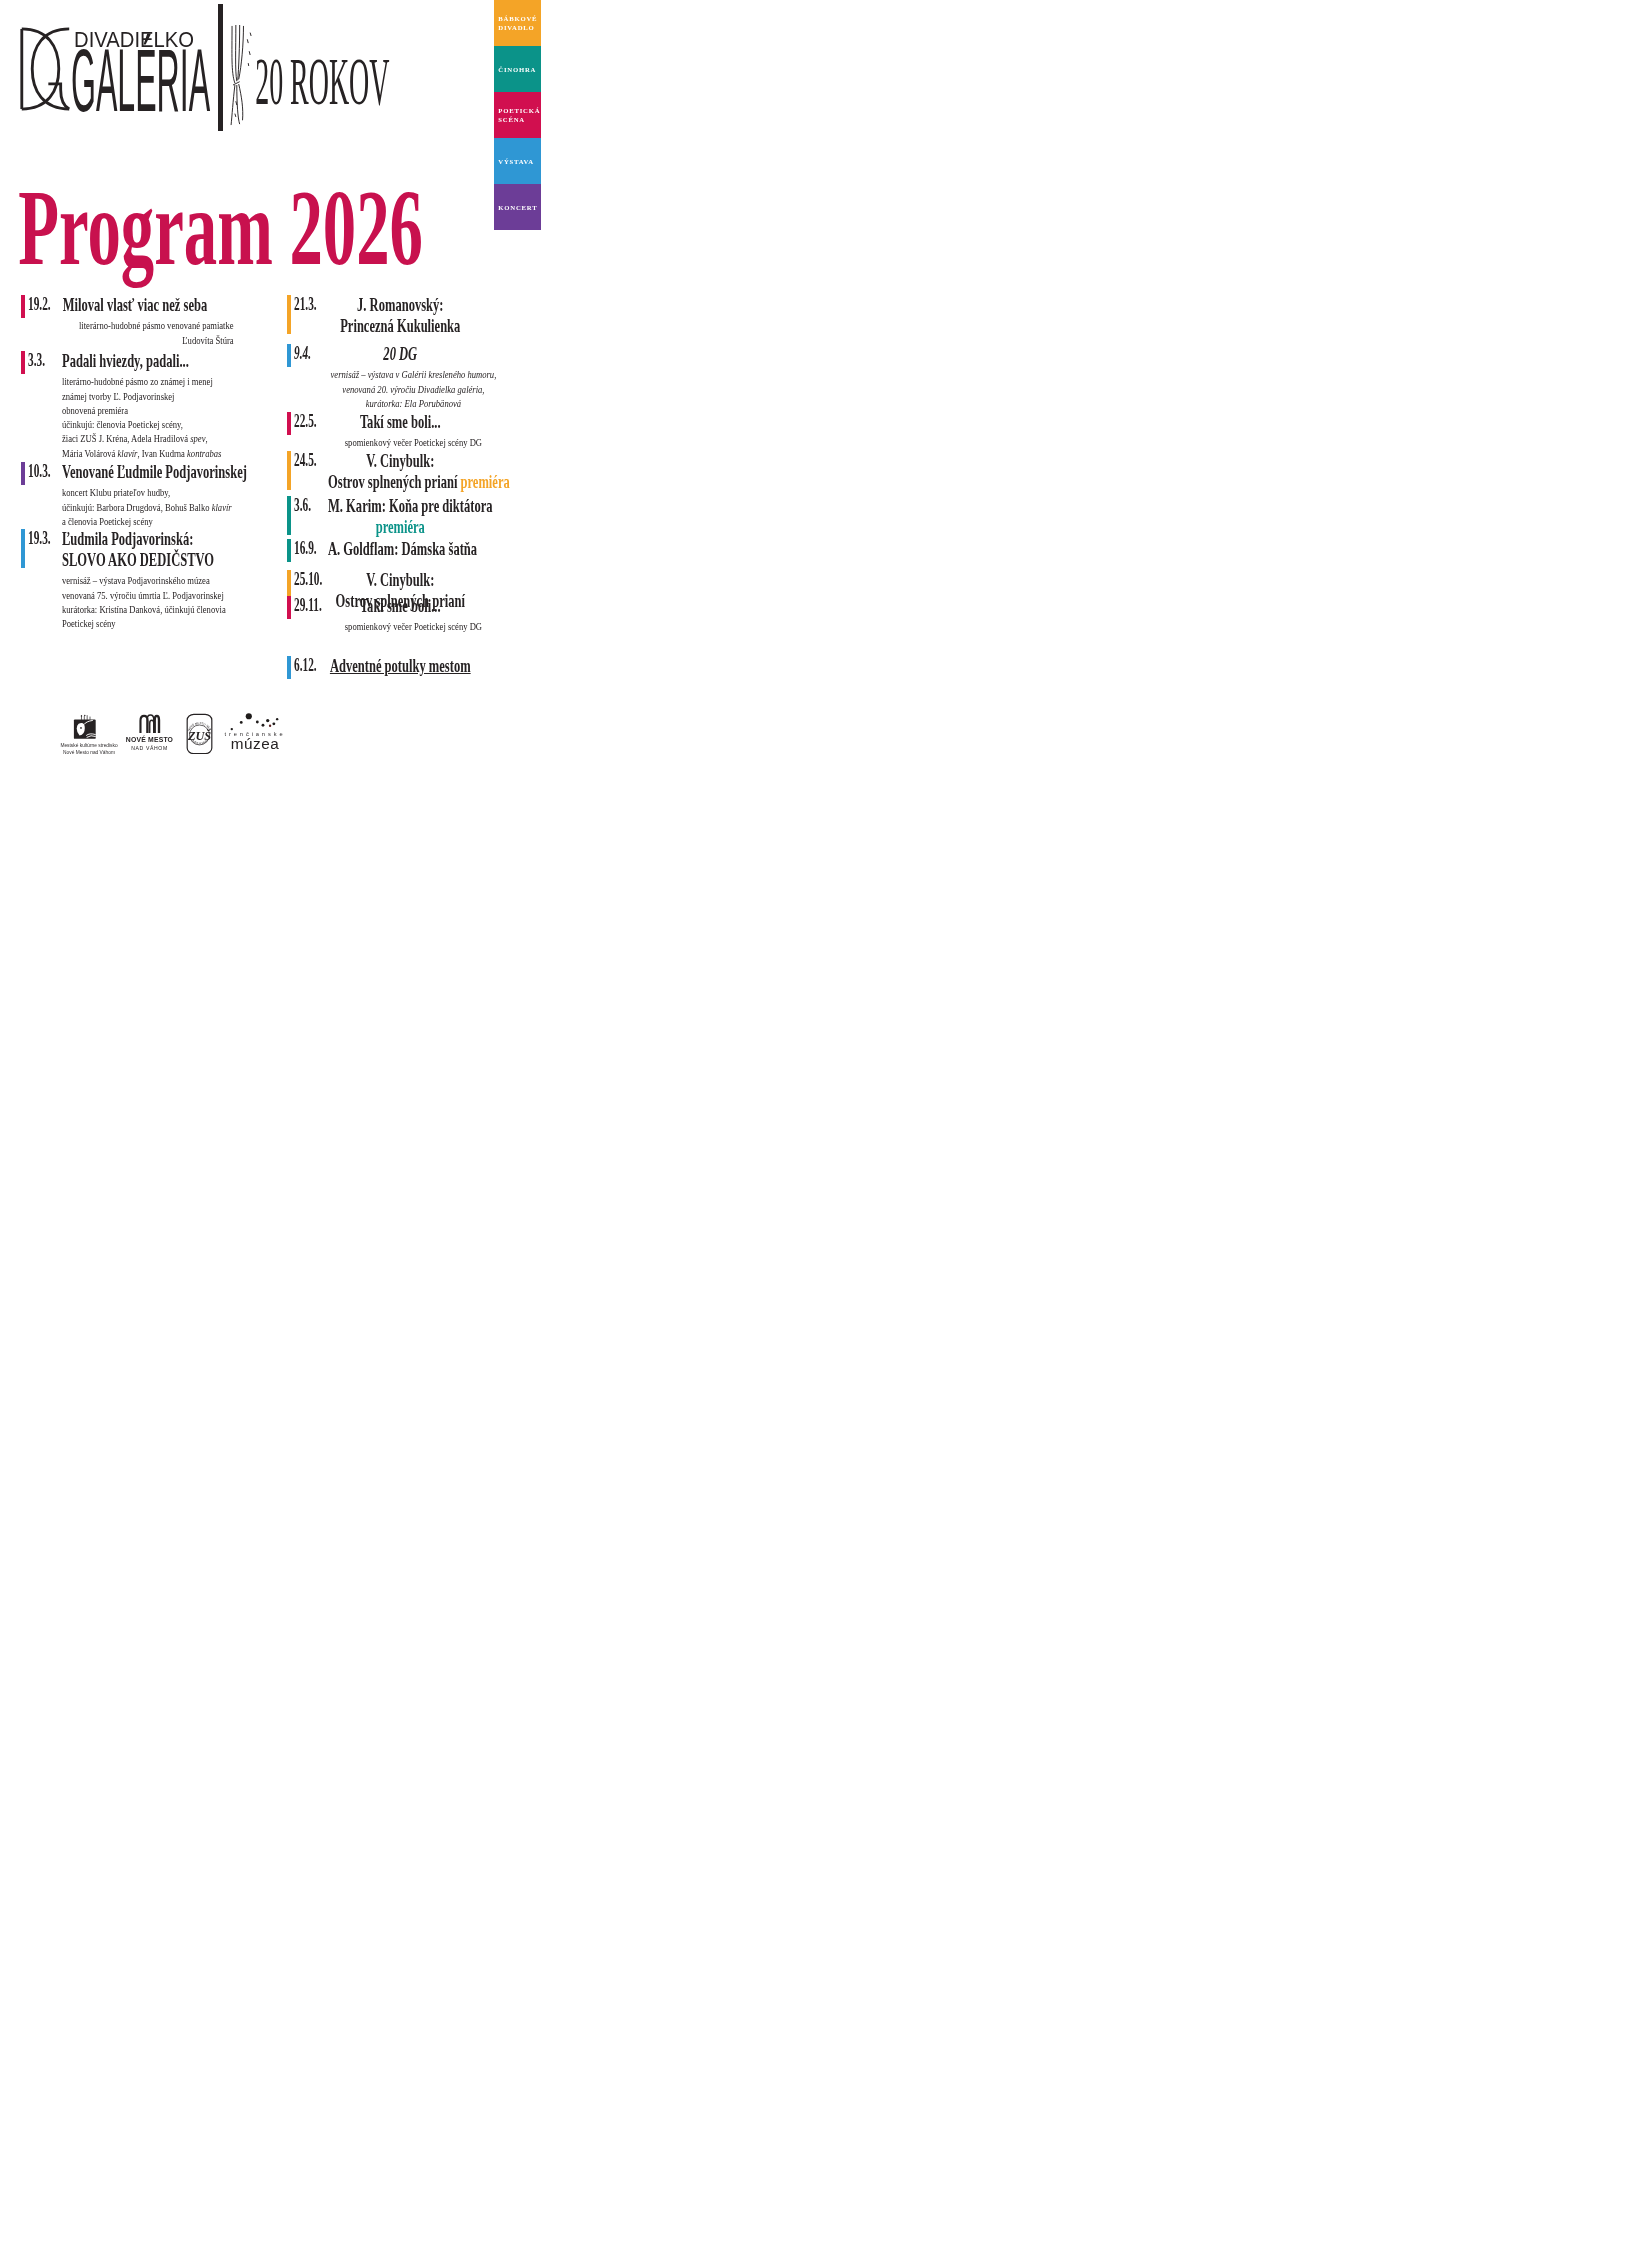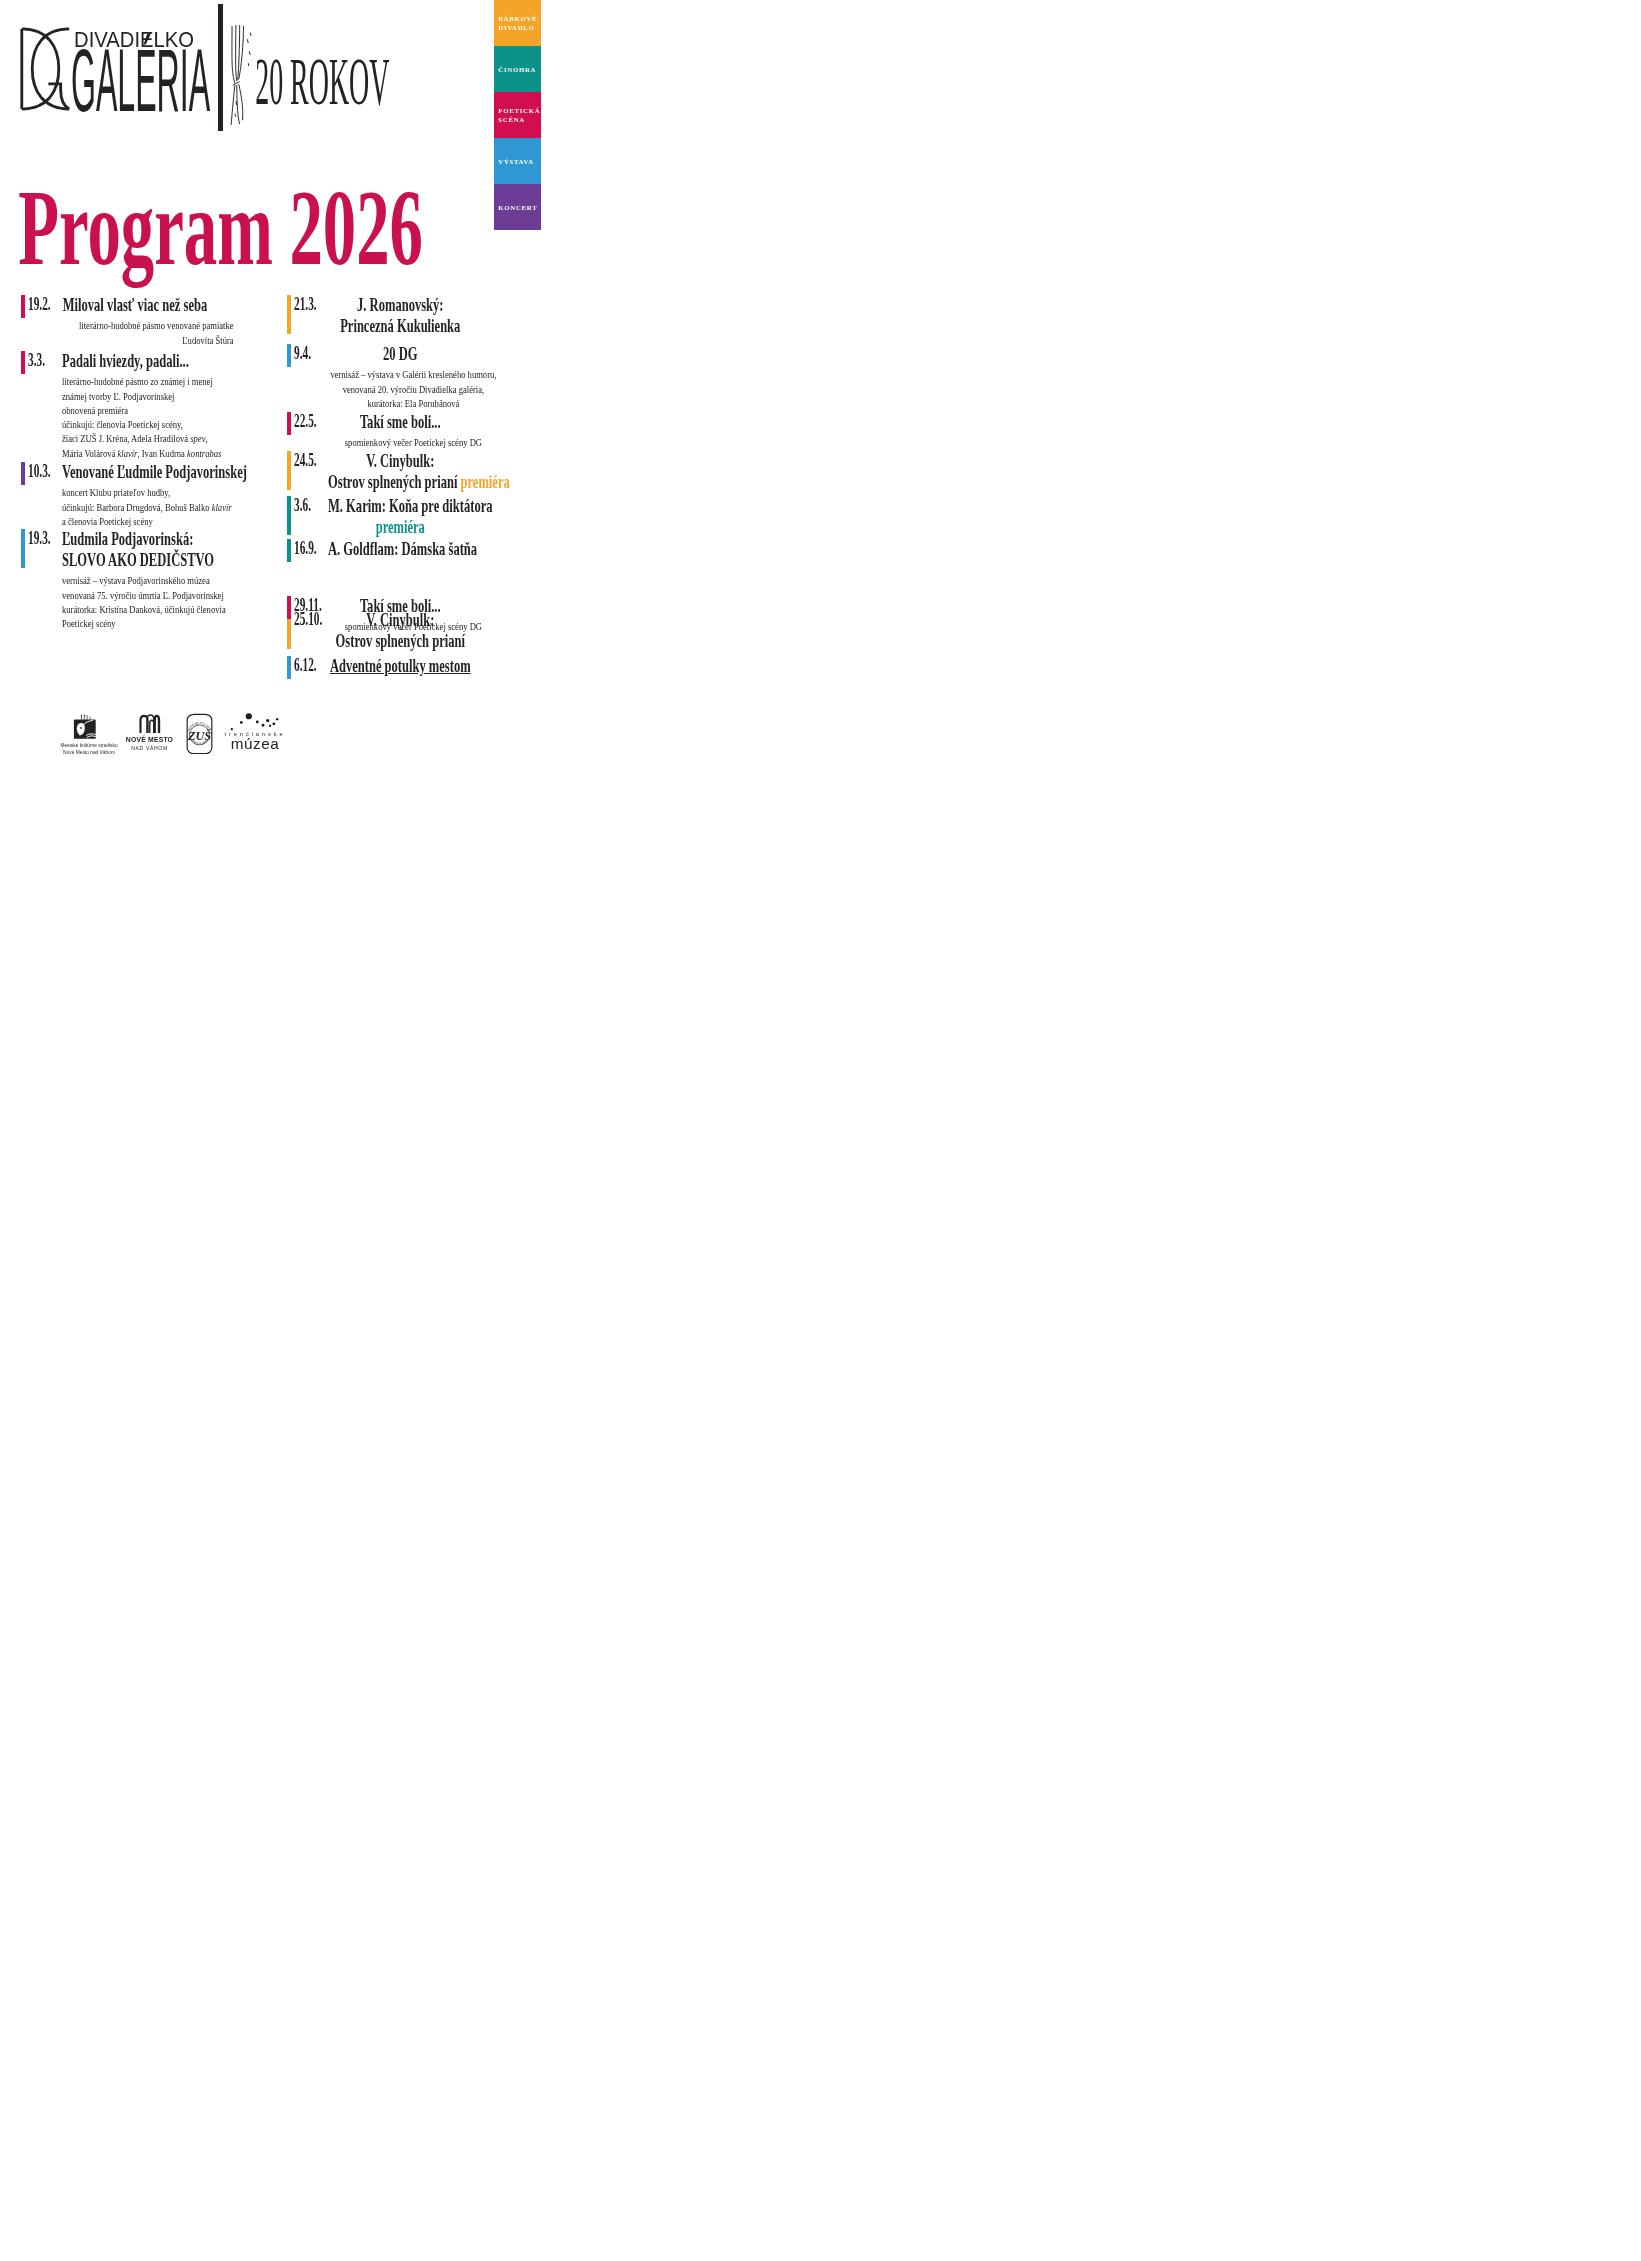--- a/index.html
+++ b/index.html
@@ -43,7 +43,7 @@
   .col-left .entry:nth-child(5){top:587px;}
 
   .col-right .entry:nth-child(1){top:294px;}
-  .col-right .entry:nth-child(2){top:343px;}
+  .col-right .entry:nth-child(2){top:343px;font-style:italic;}
   .col-right .entry:nth-child(3){top:411px;}
   .col-right .entry:nth-child(4){top:450px;}
   .col-right .entry:nth-child(5){top:495px;}

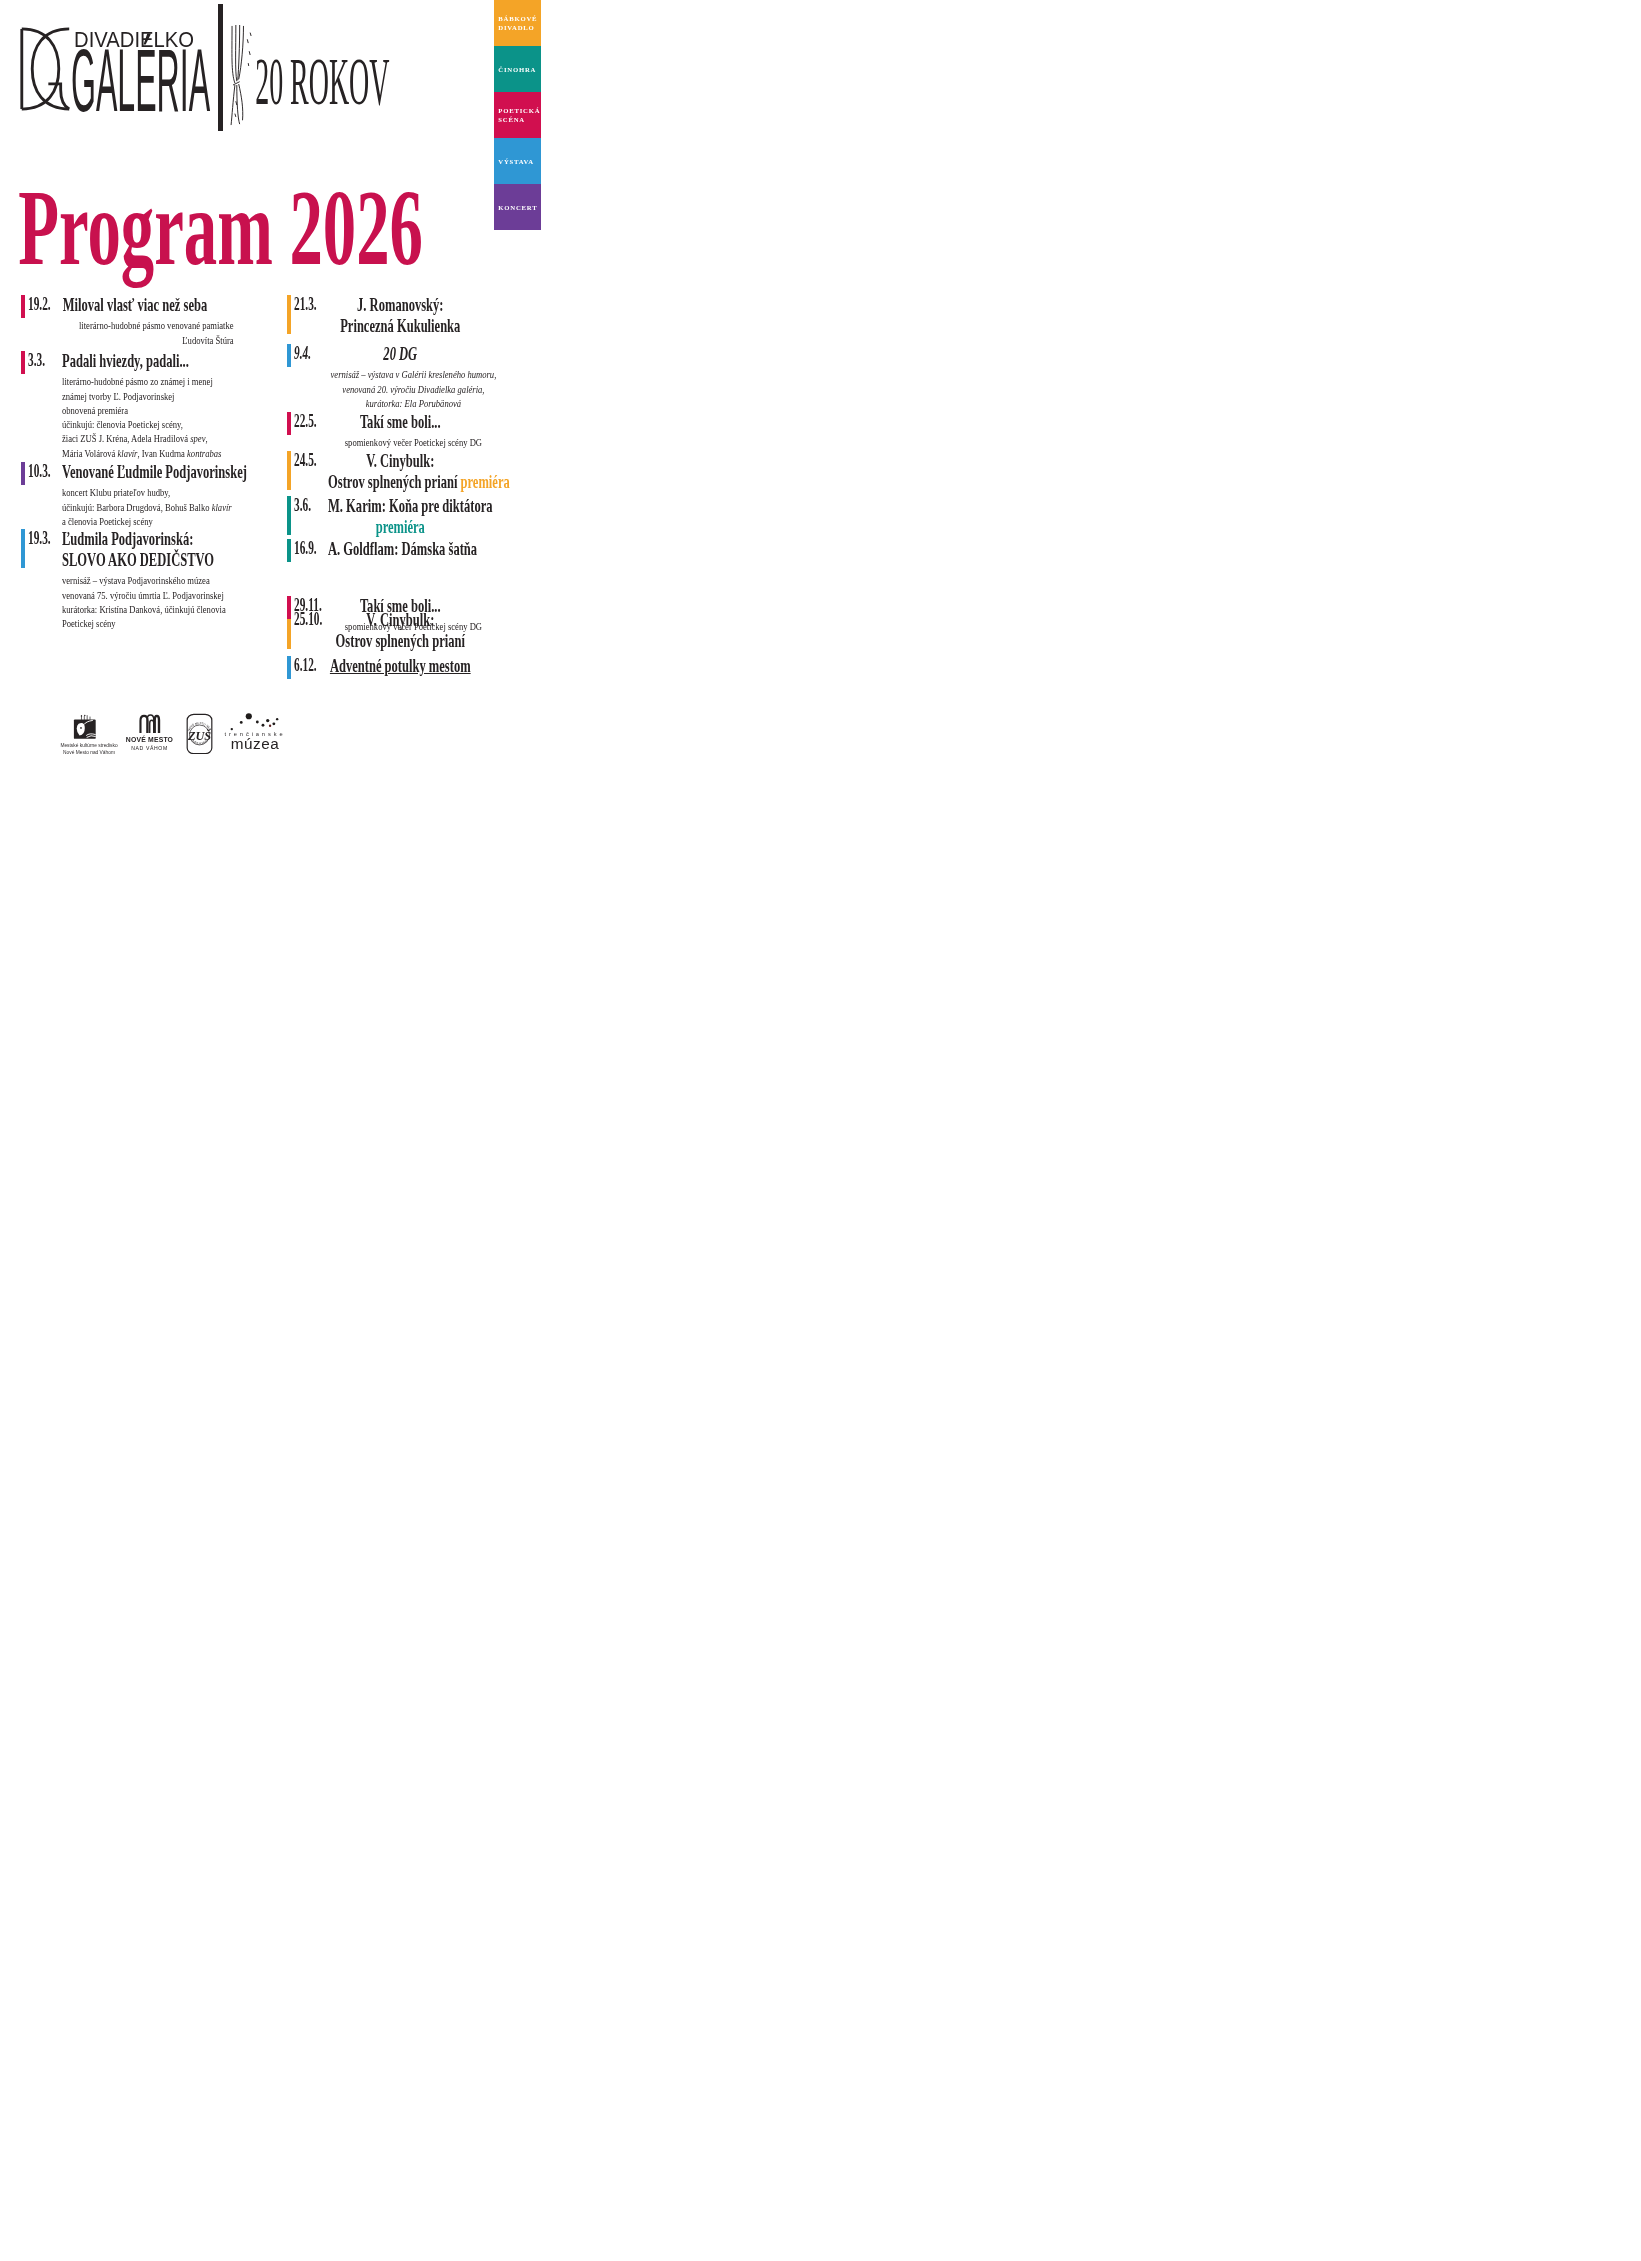--- a/index.html
+++ b/index.html
@@ -48,7 +48,7 @@
   .col-right .entry:nth-child(4){top:450px;}
   .col-right .entry:nth-child(5){top:495px;}
   .col-right .entry:nth-child(6){top:538px;}
-  .col-right .entry:nth-child(7){top:569px;margin-top:40px;}
+  .col-right .entry:nth-child(7){top:569px;}
   .col-right .entry:nth-child(8){top:595px;}
   .col-right .entry:nth-child(9){top:655px;text-decoration:underline;}
 

